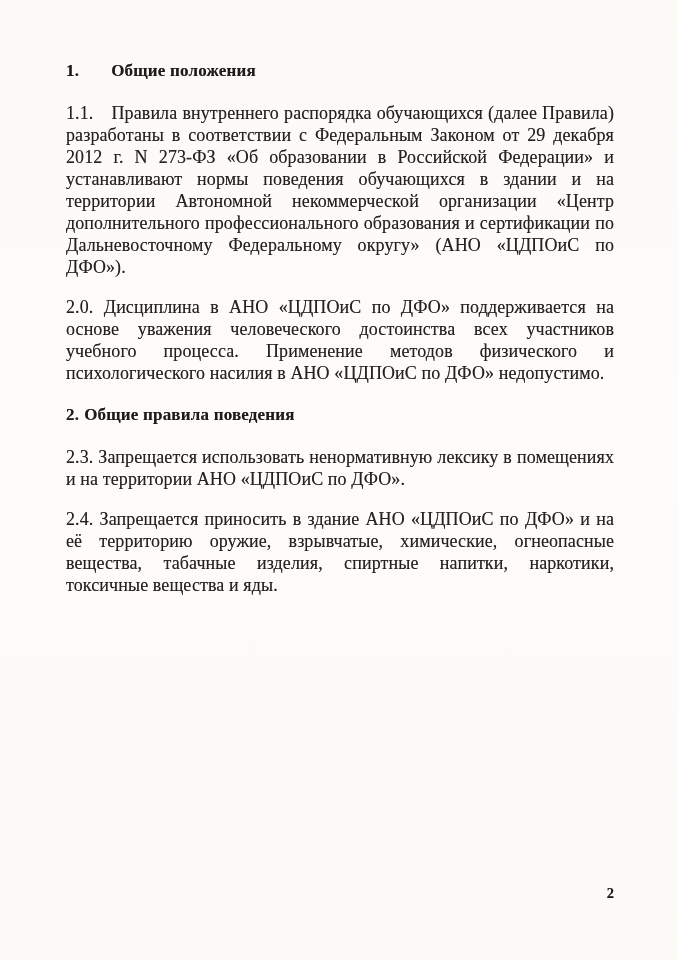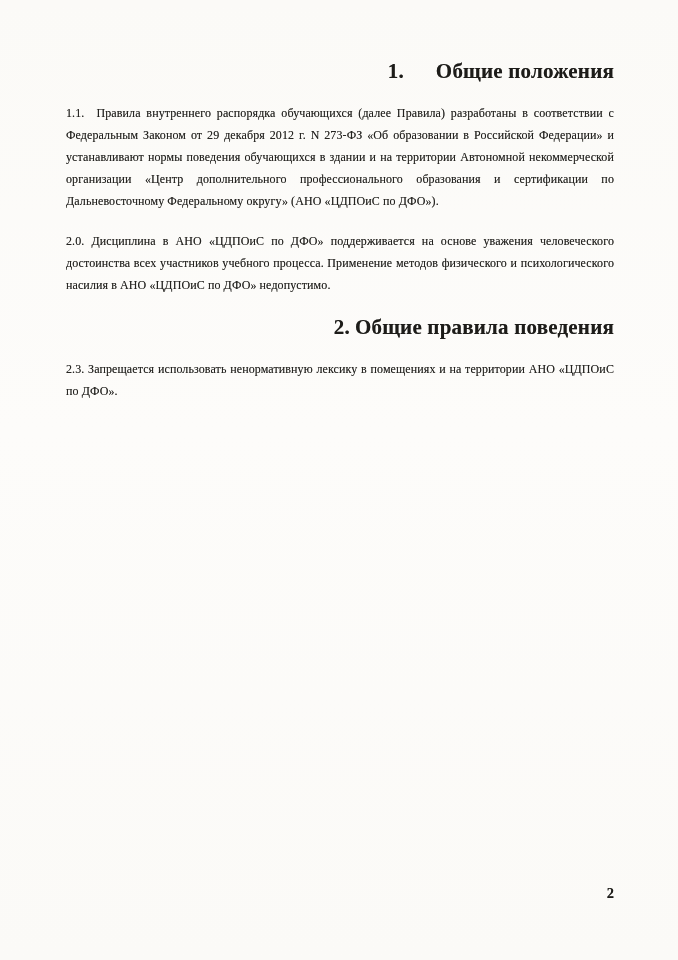--- a/index.html
+++ b/index.html
@@ -23,10 +23,10 @@
     width: 548px;
   }
   .heading {
-    font-size: 21px;
+    font-size: 17px;
     font-weight: bold;
     line-height: 22px;
-    text-align: right;
+    text-align: left;
     color: #1d1c19;
     letter-spacing: 0.2px;
     margin: 0 0 20px 0;

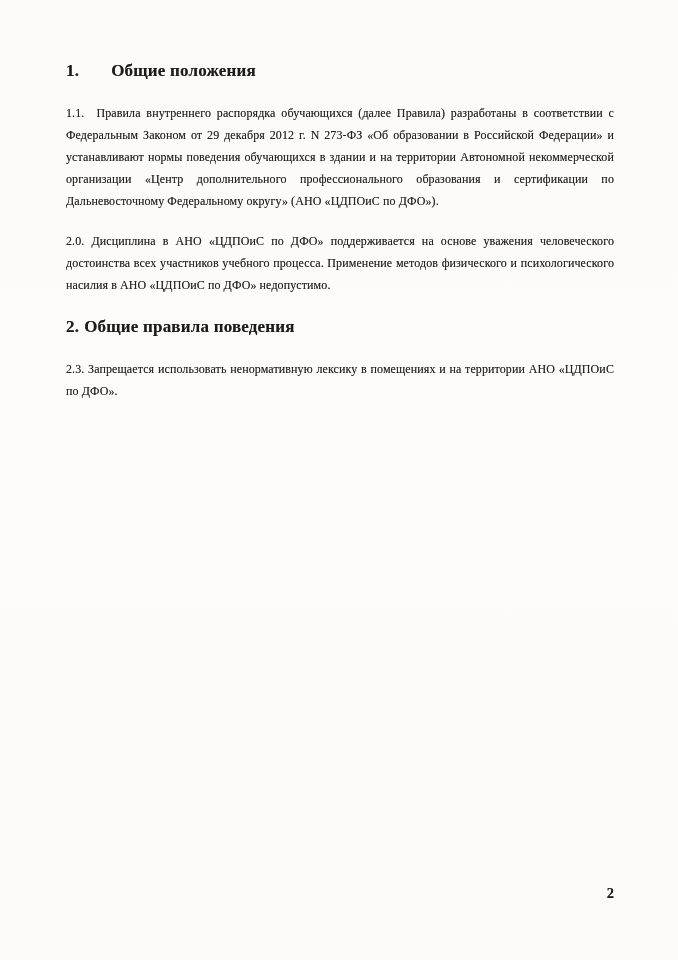--- a/index.html
+++ b/index.html
@@ -43,7 +43,7 @@
     margin-right: 5px;
   }
   .para {
-    font-size: 12px;
+    font-size: 18px;
     line-height: 22px;
     text-align: justify;
     margin: 0 0 18px 0;

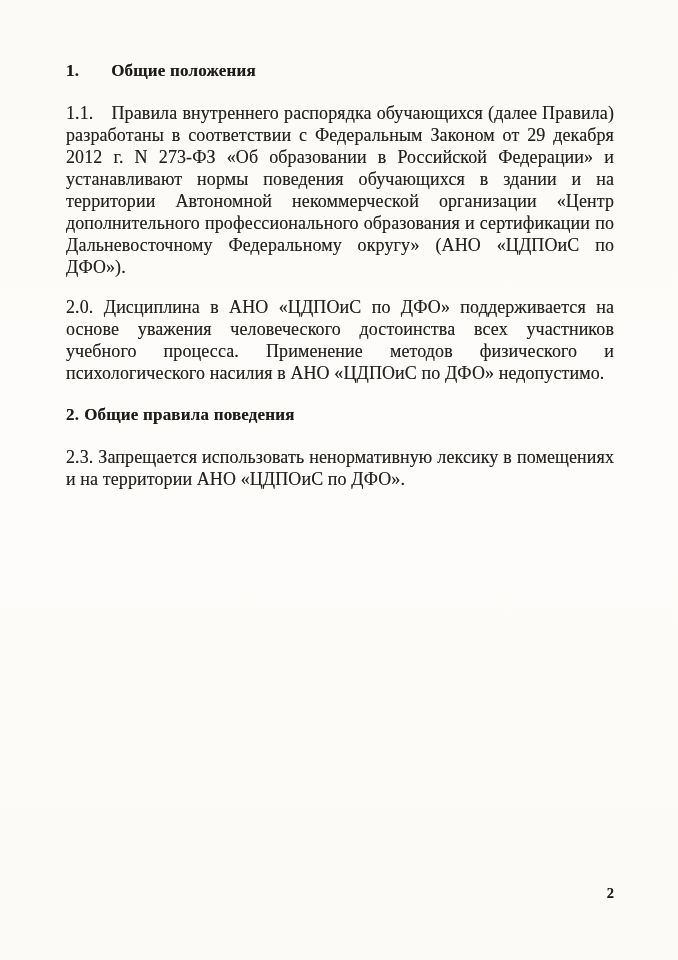--- a/index.html
+++ b/index.html
@@ -78,6 +78,7 @@
     </div>
 
     <p class="para">2.3. Запрещается использовать ненормативную лексику в помещениях и на территории АНО «ЦДПОиС по ДФО».</p>
+    <p class="para">2.4. Запрещается приносить в здание АНО «ЦДПОиС по ДФО» и на её территорию оружие, взрывчатые, химические, огнеопасные вещества, табачные изделия, спиртные напитки, наркотики, токсичные вещества и яды.</p>
 
   </div>
 

